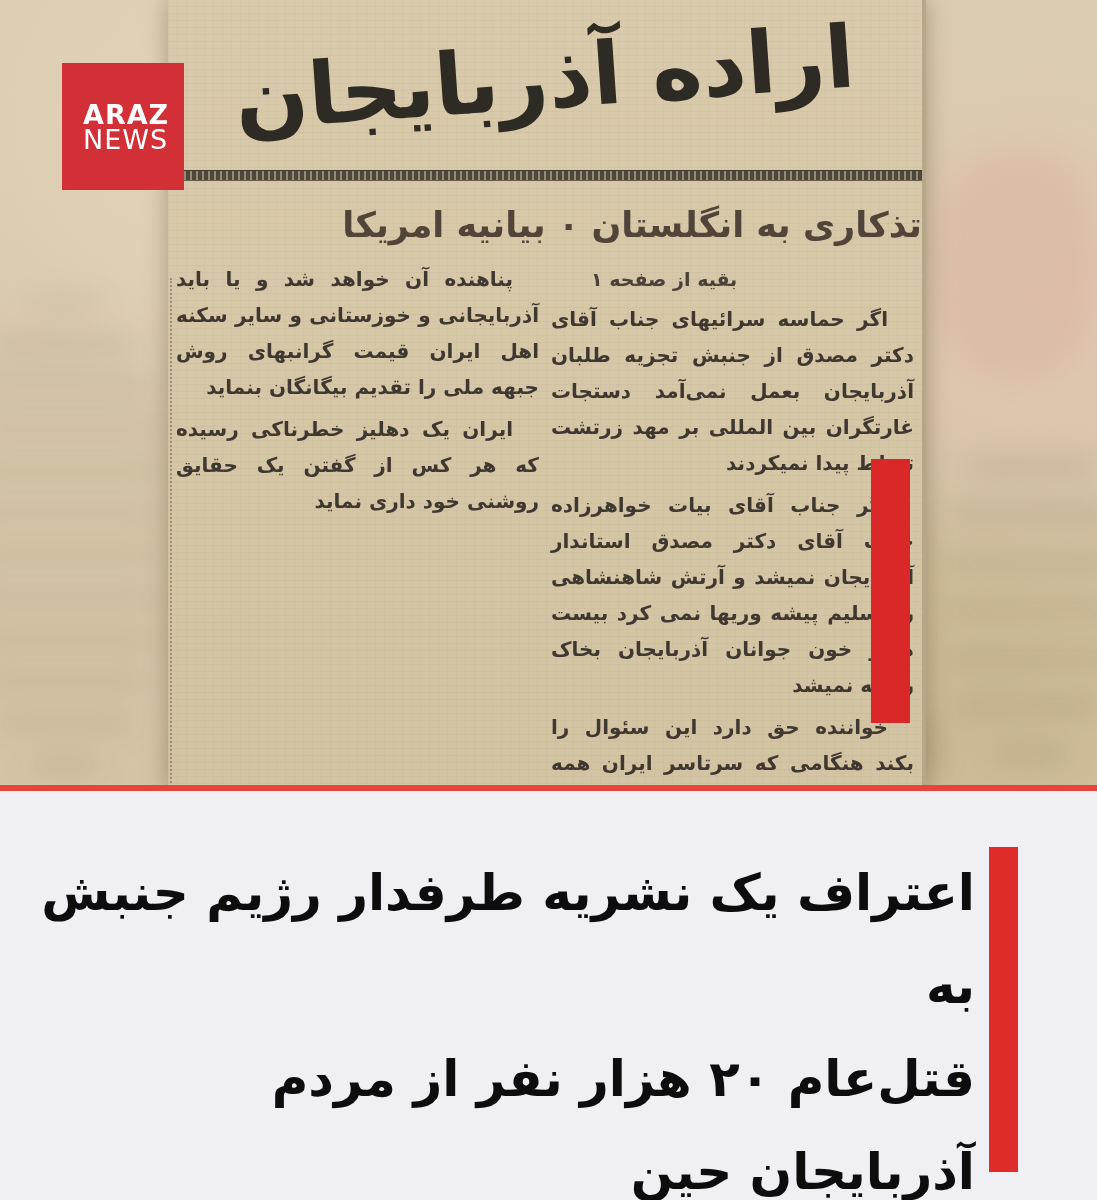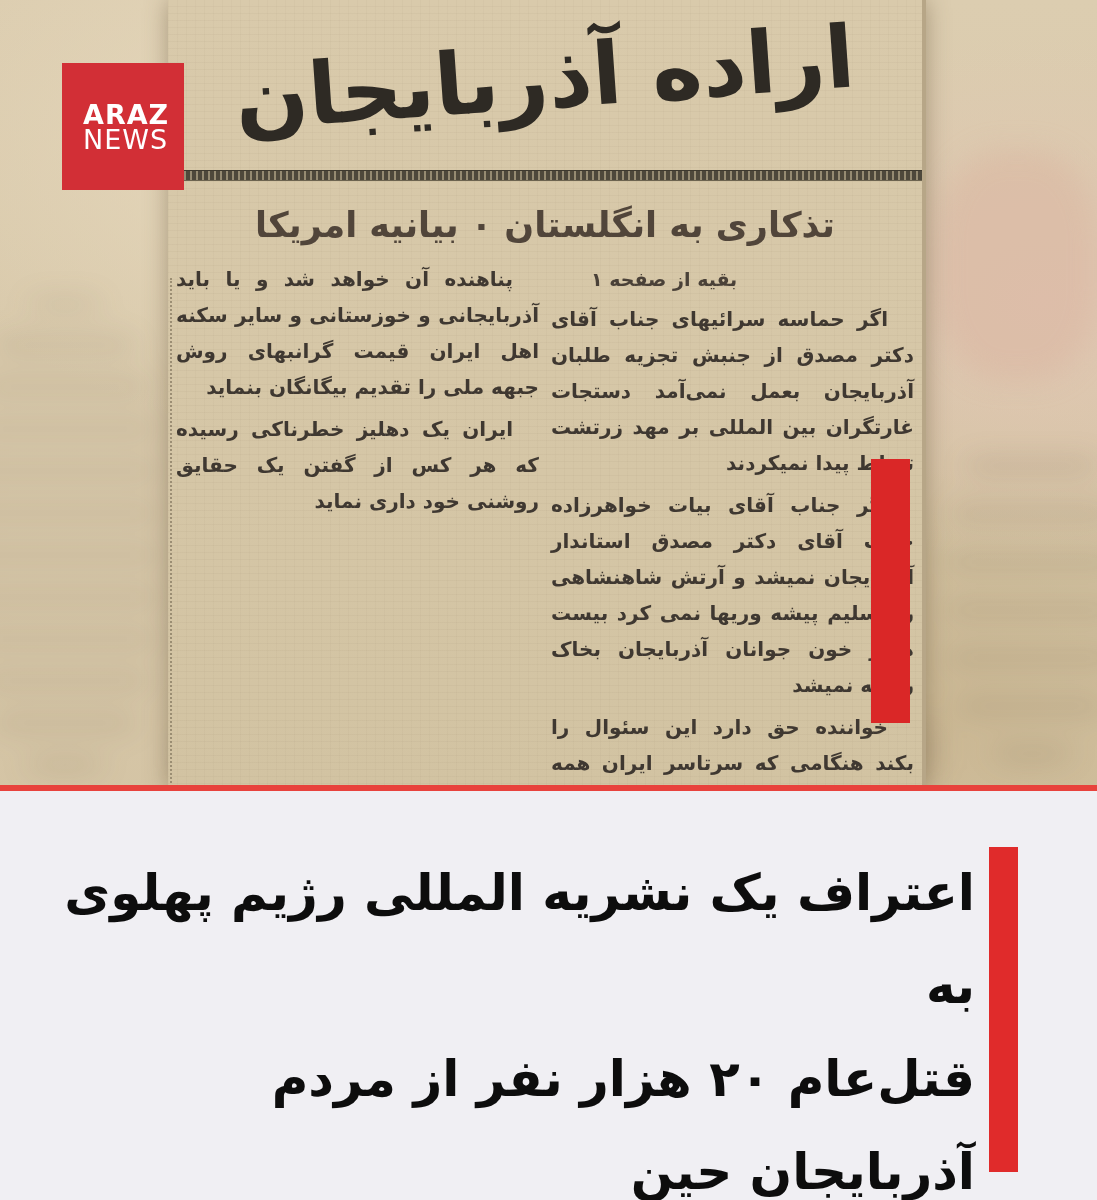--- a/index.html
+++ b/index.html
@@ -63,7 +63,7 @@
     border-top:1px solid #3e392e; border-bottom:1px solid #6d6450;
   }
   .subtitle{
-    margin-top:24px; text-align:center; font-size:35px; font-weight:bold;
+    margin-top:24px; text-align:right; font-size:35px; font-weight:bold;
     color:#51453a; letter-spacing:0;
   }
 

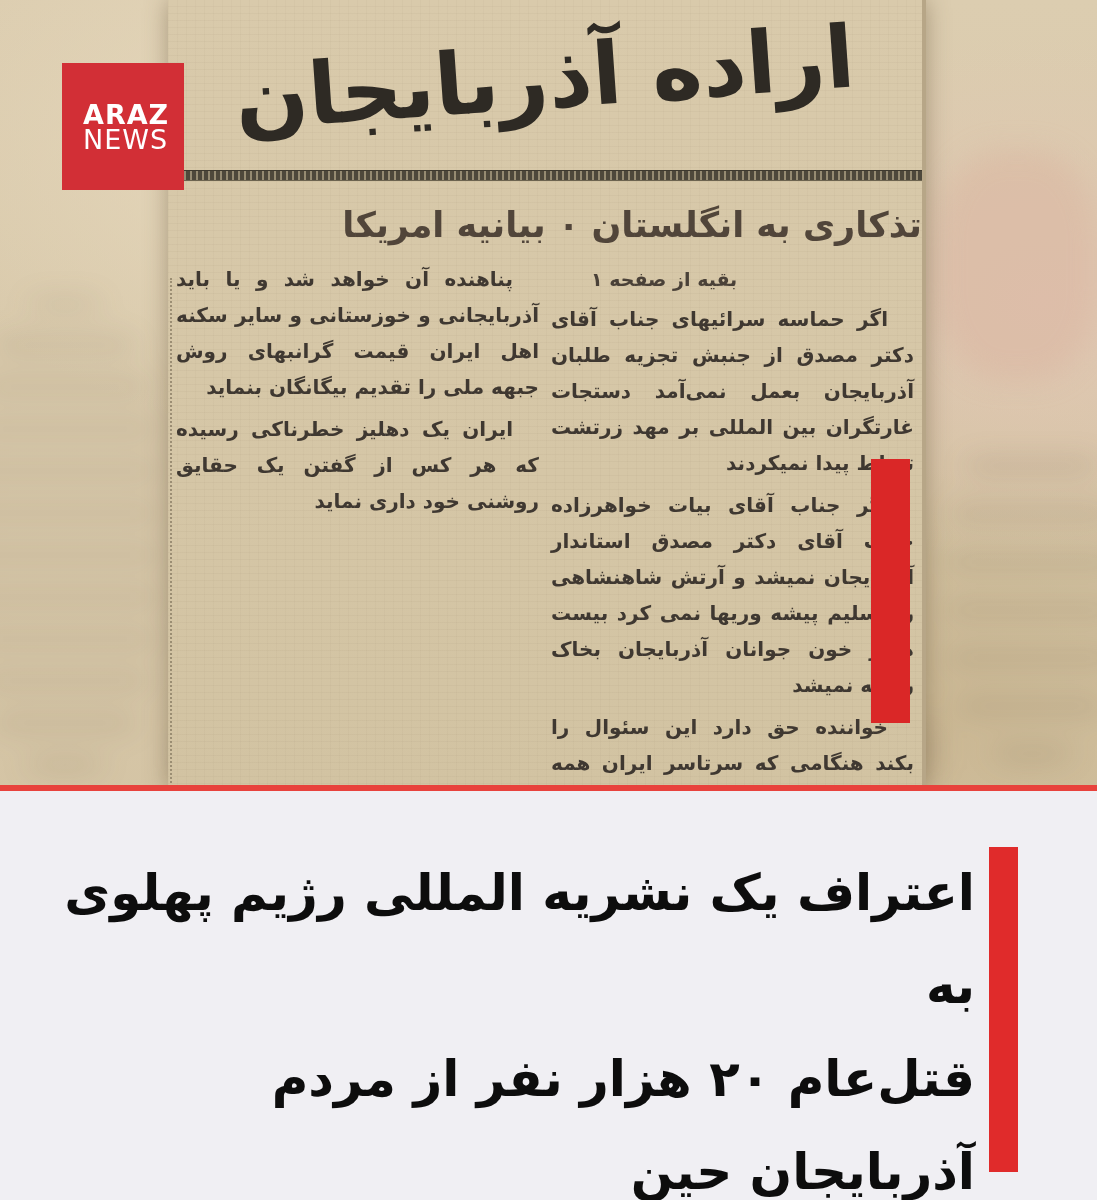--- a/index.html
+++ b/index.html
@@ -141,7 +141,7 @@
   <div class="caption-band">
     <div class="cap-bar"></div>
     <div class="cap-text" dir="rtl">
-      <div>اعتراف یک نشریه المللی رژیم پهلوی به</div>
+      <div>اعتراف یک نشریه طرفدار رژیم جنبش به</div>
       <div>قتل‌عام ۲۰ هزار نفر از مردم آذربایجان حین</div>
 
     </div>

